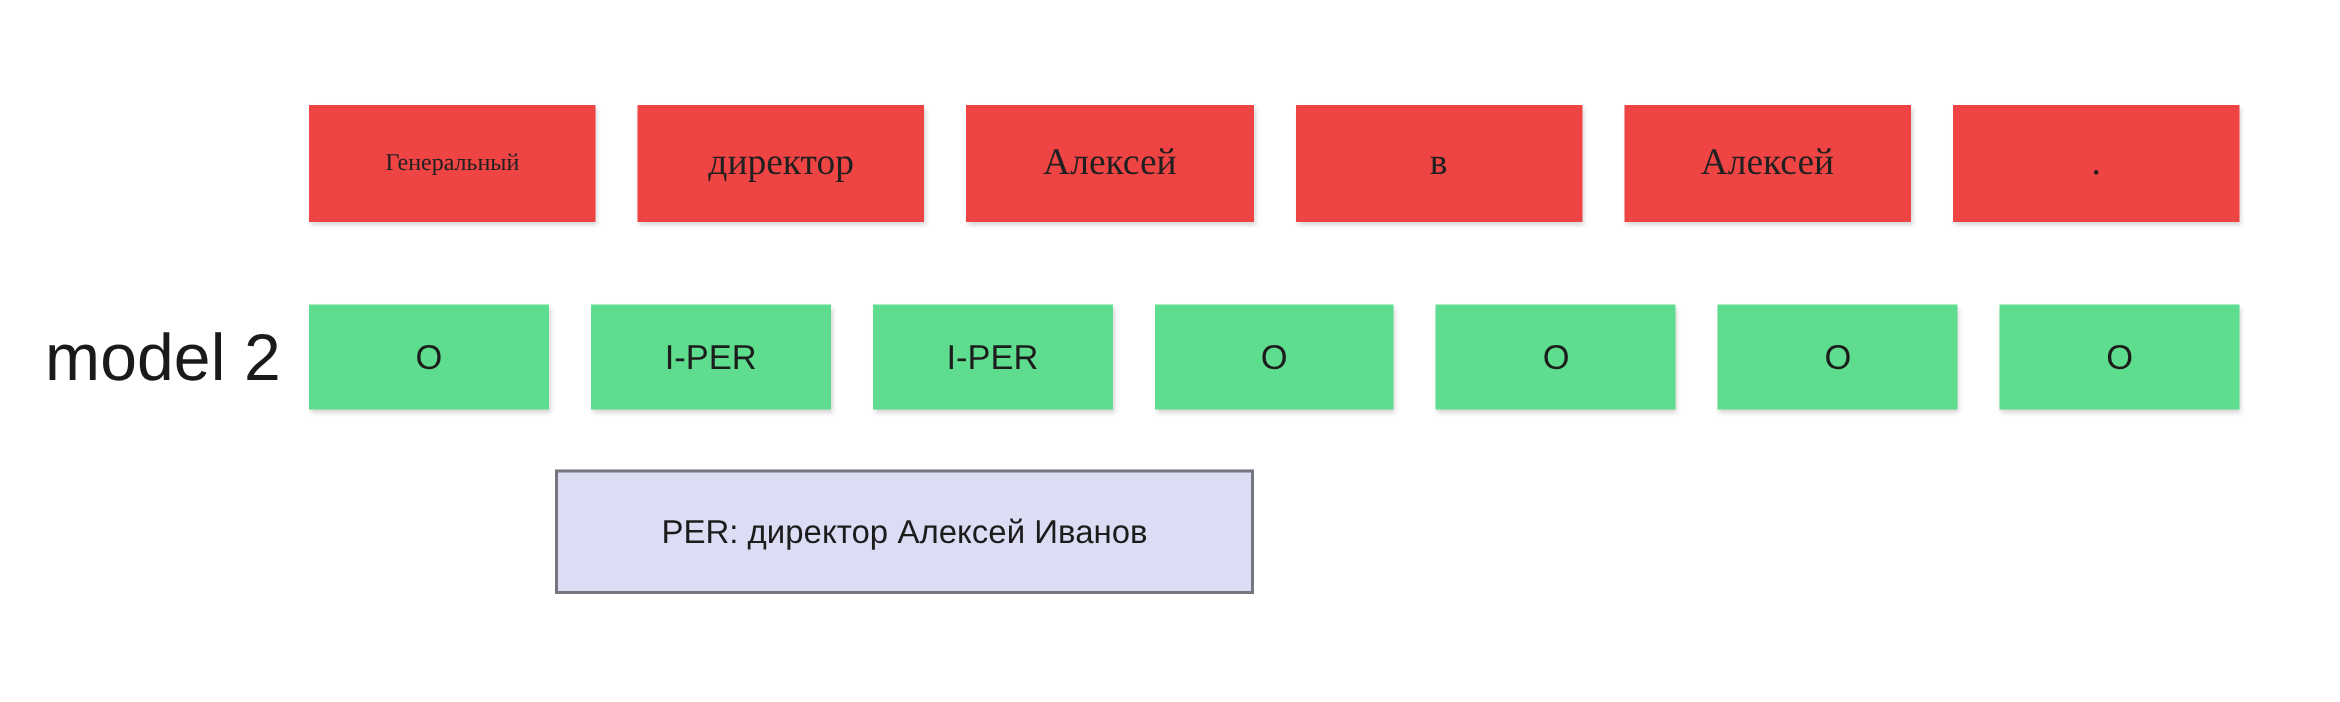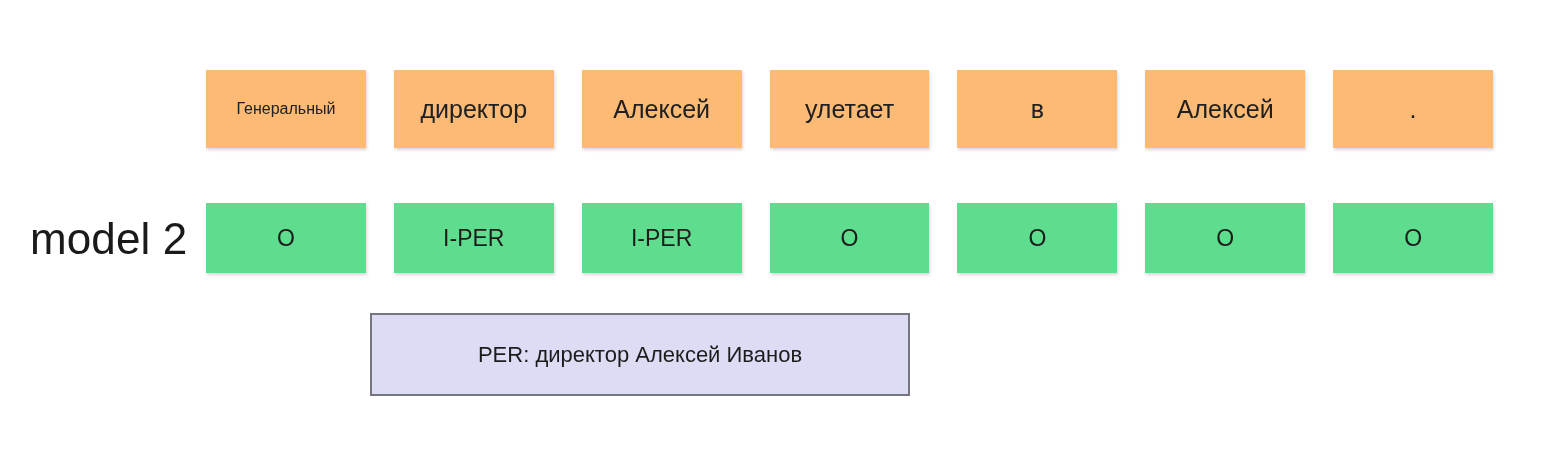--- a/index.html
+++ b/index.html
@@ -62,10 +62,11 @@
 
   .token-cell {
     height: 78px;
-    background: #fdba74;
+    background: #ef4444;
     box-shadow: 1px 2px 3px rgba(0,0,0,0.16);
     font-size: 25px;
     color: #202020;
+    font-family: Liberation Serif, serif;
   }
   
   .token-cell.small {

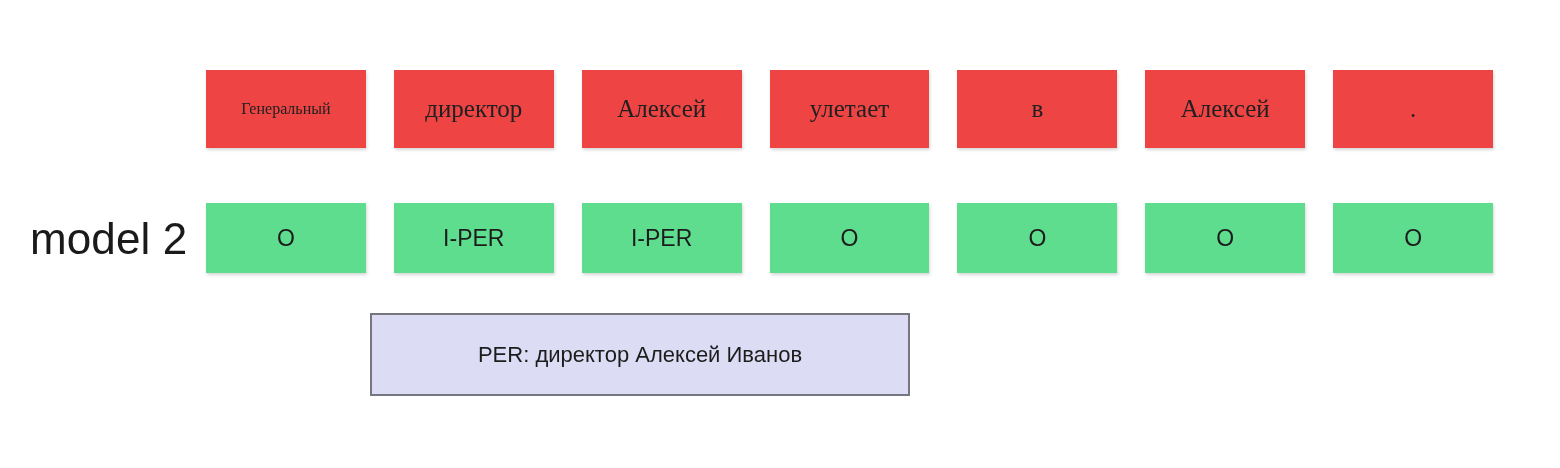--- a/index.html
+++ b/index.html
@@ -109,7 +109,6 @@
     <div class="cell token-cell small">Генеральный</div>
     <div class="cell token-cell">директор</div>
     <div class="cell token-cell">Алексей</div>
-    <div class="cell token-cell">улетает</div>
     <div class="cell token-cell">в</div>
     <div class="cell token-cell">Алексей</div>
     <div class="cell token-cell">.</div>

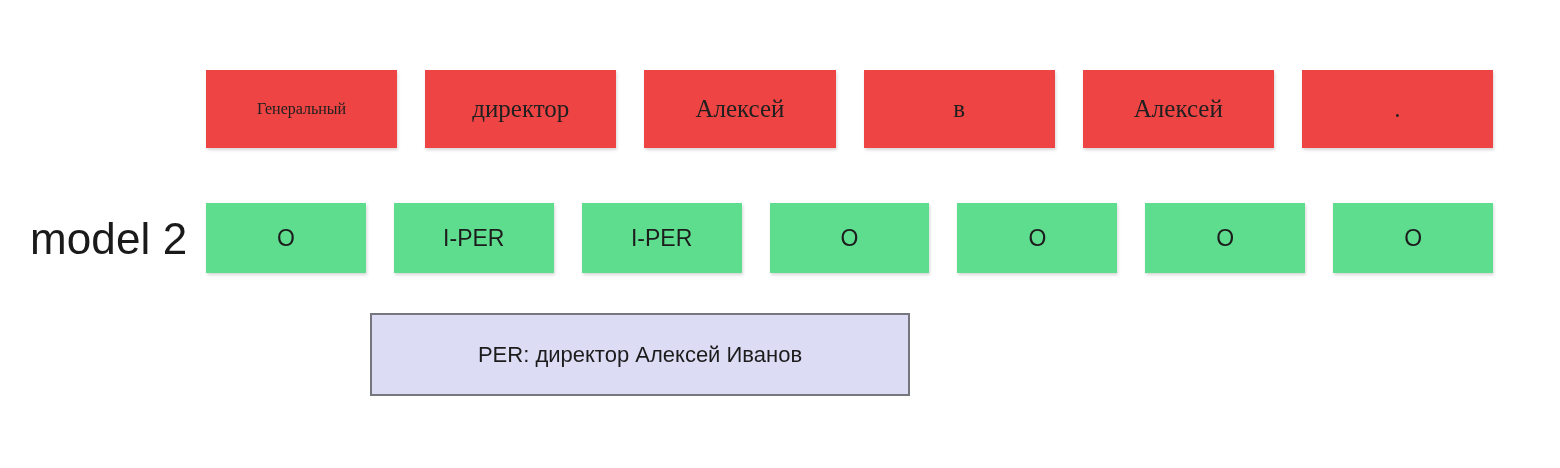--- a/index.html
+++ b/index.html
@@ -86,7 +86,7 @@
     position: absolute;
     left: 370px;
     top: 313px;
-    width: 540px;
+    width: 466px;
     height: 83px;
     background: #dcdcf5;
     border: 2px solid #76767f;

